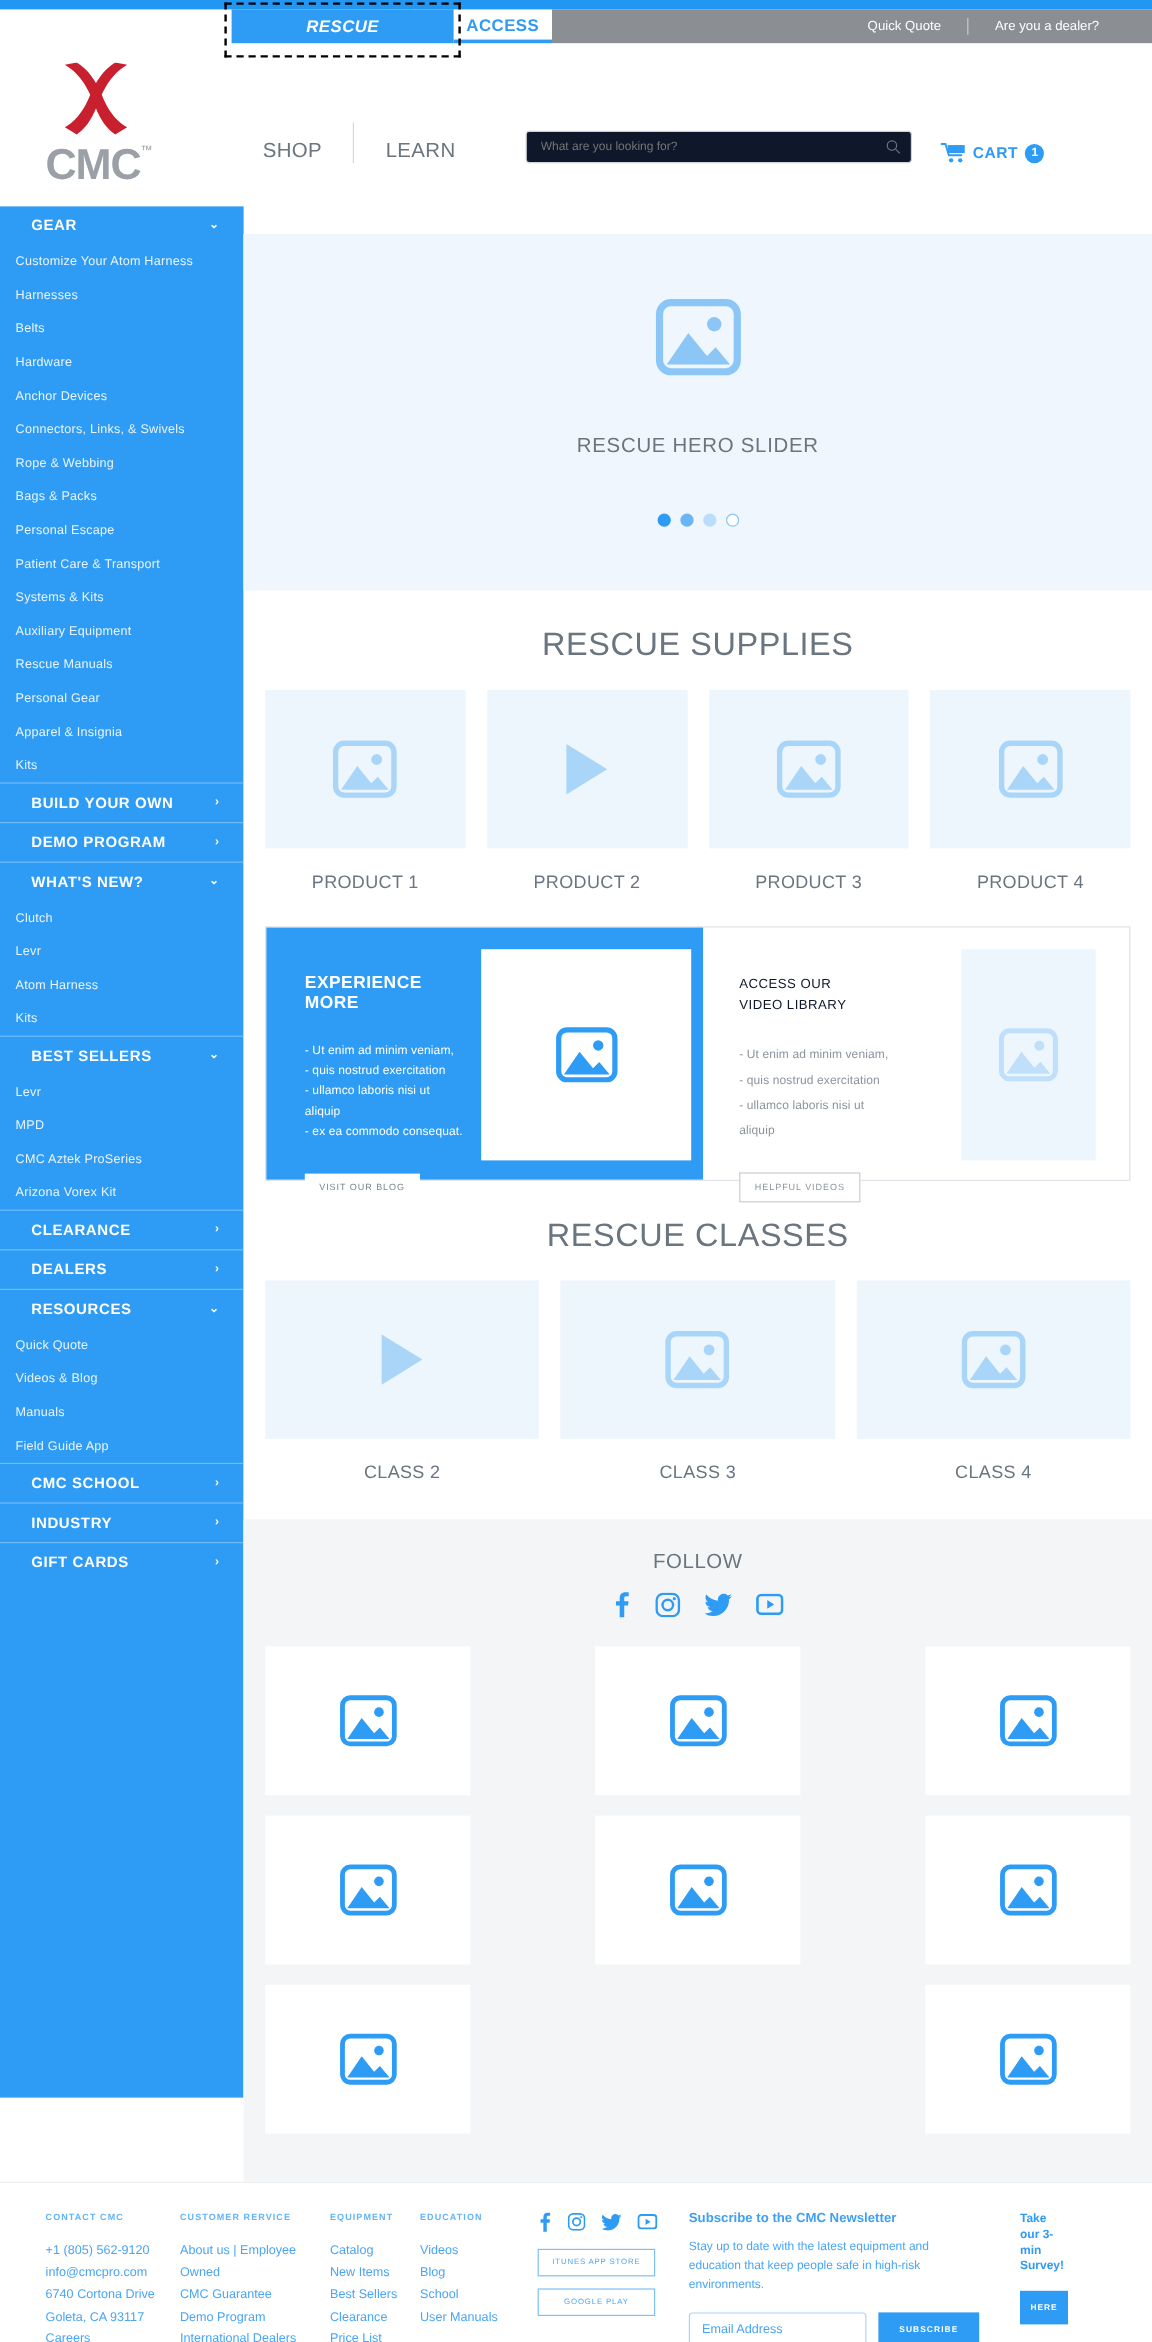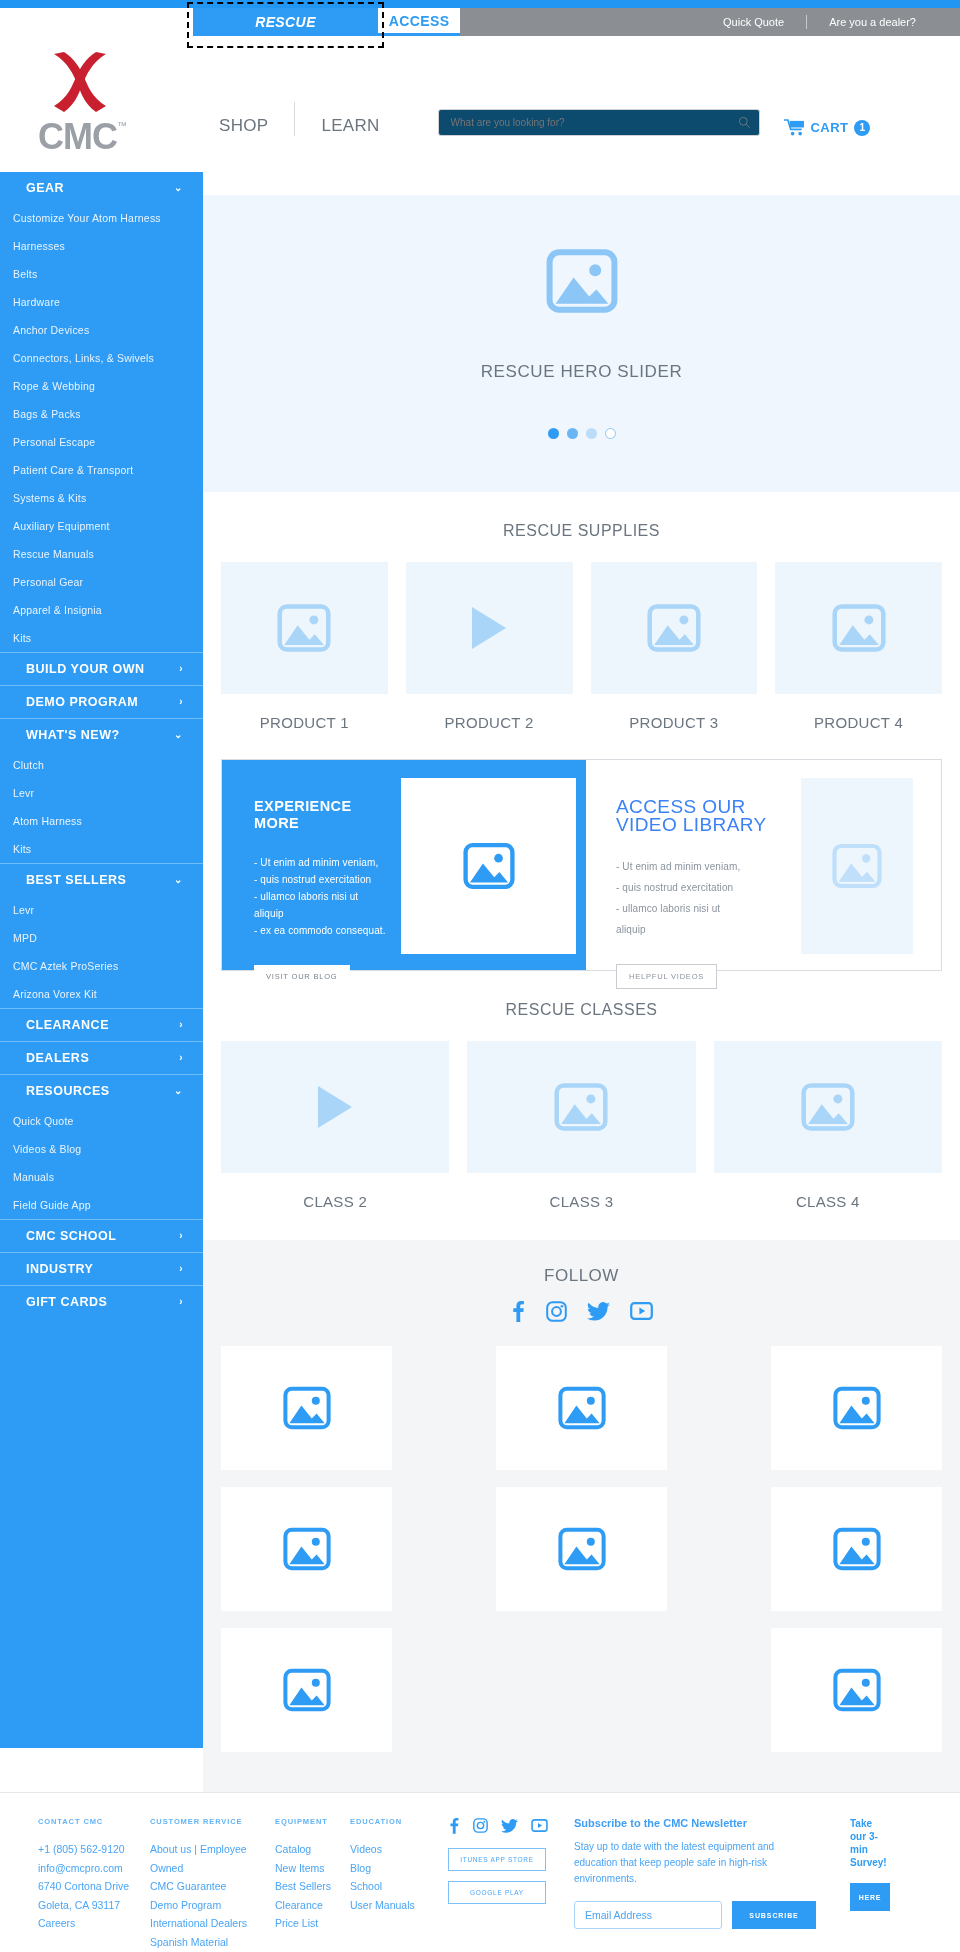--- a/index.html
+++ b/index.html
@@ -78,7 +78,7 @@
     margin-left: 32px; width: 322px; height: 27px;
     border: 1px solid #ced2d6; border-radius: 3px;
     display: flex; align-items: center; padding: 0 8px 0 12px;
-    background: #0c4a6e;
+    background: #0f172a;
   }
   .search-box input {
     flex: 1; border: none; outline: none; font-size: 10px;

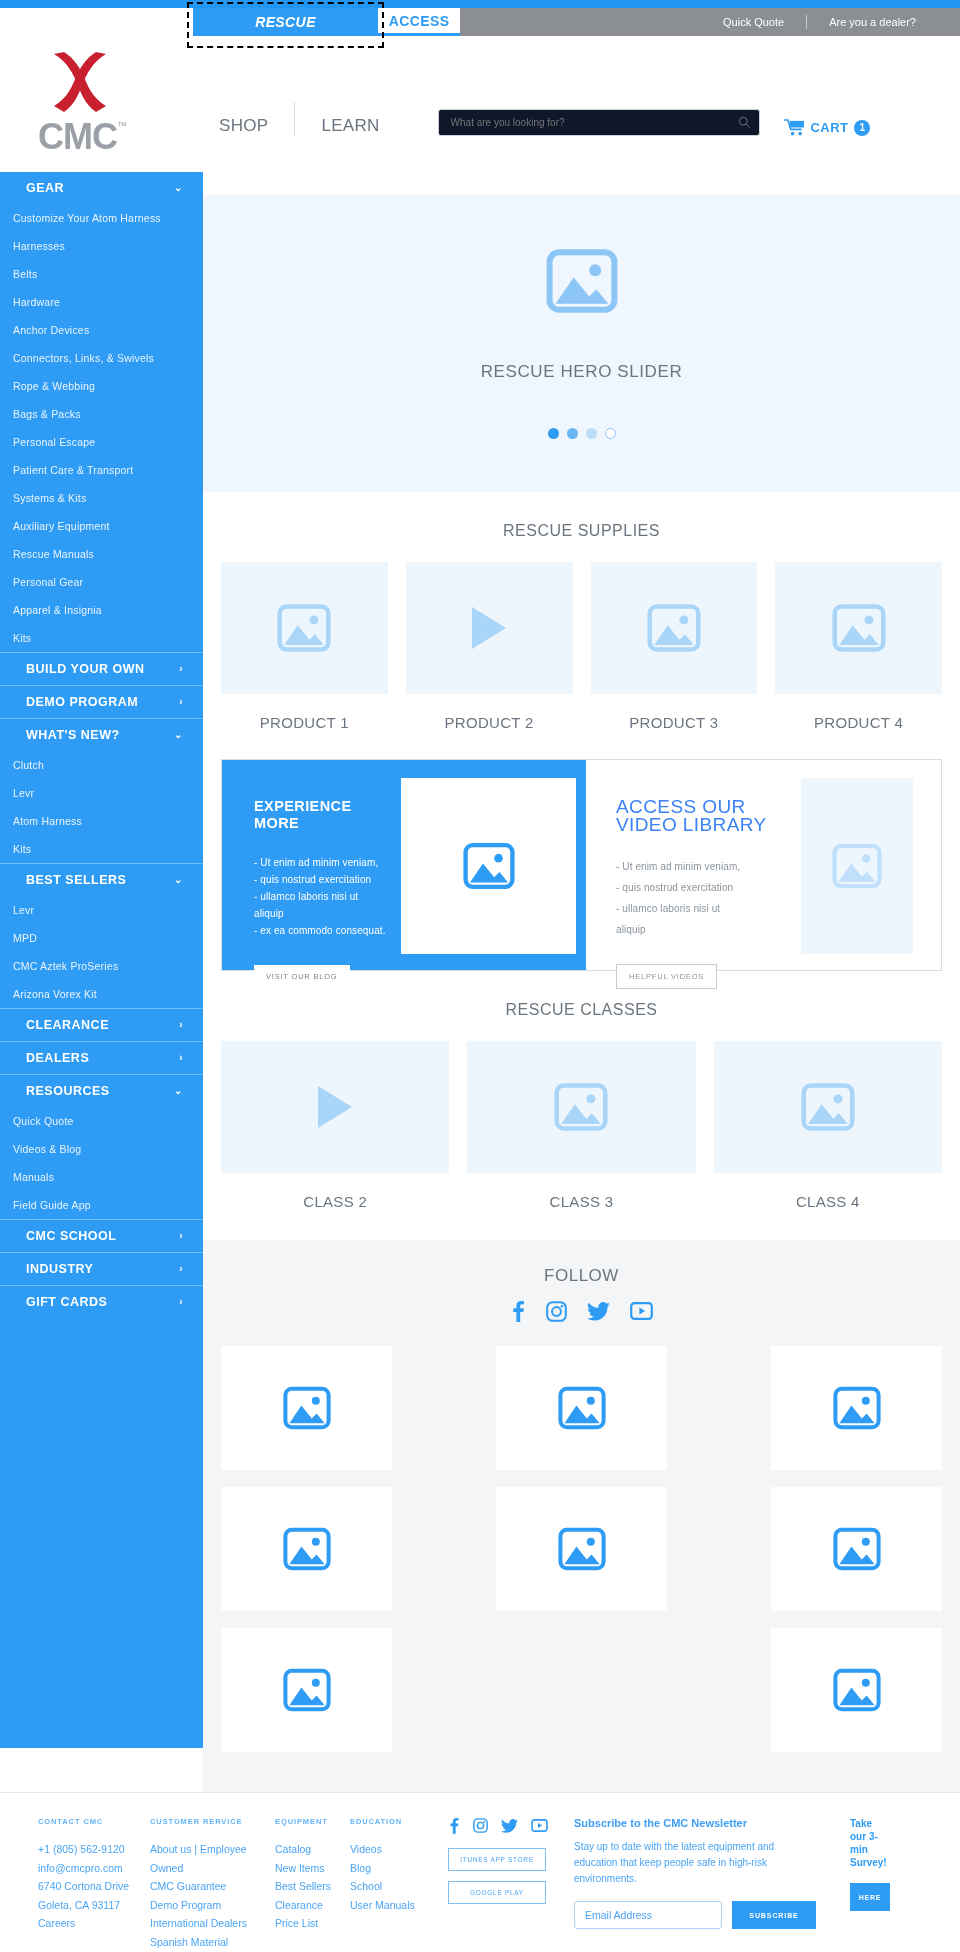--- a/index.html
+++ b/index.html
@@ -141,7 +141,7 @@
 
   
   .section-title {
-    text-align: center; font-size: 16px; color: #6b7580;
+    text-align: center; font-size: 27px; color: #6b7580;
     letter-spacing: .5px; padding: 30px 0 22px;
   }
 

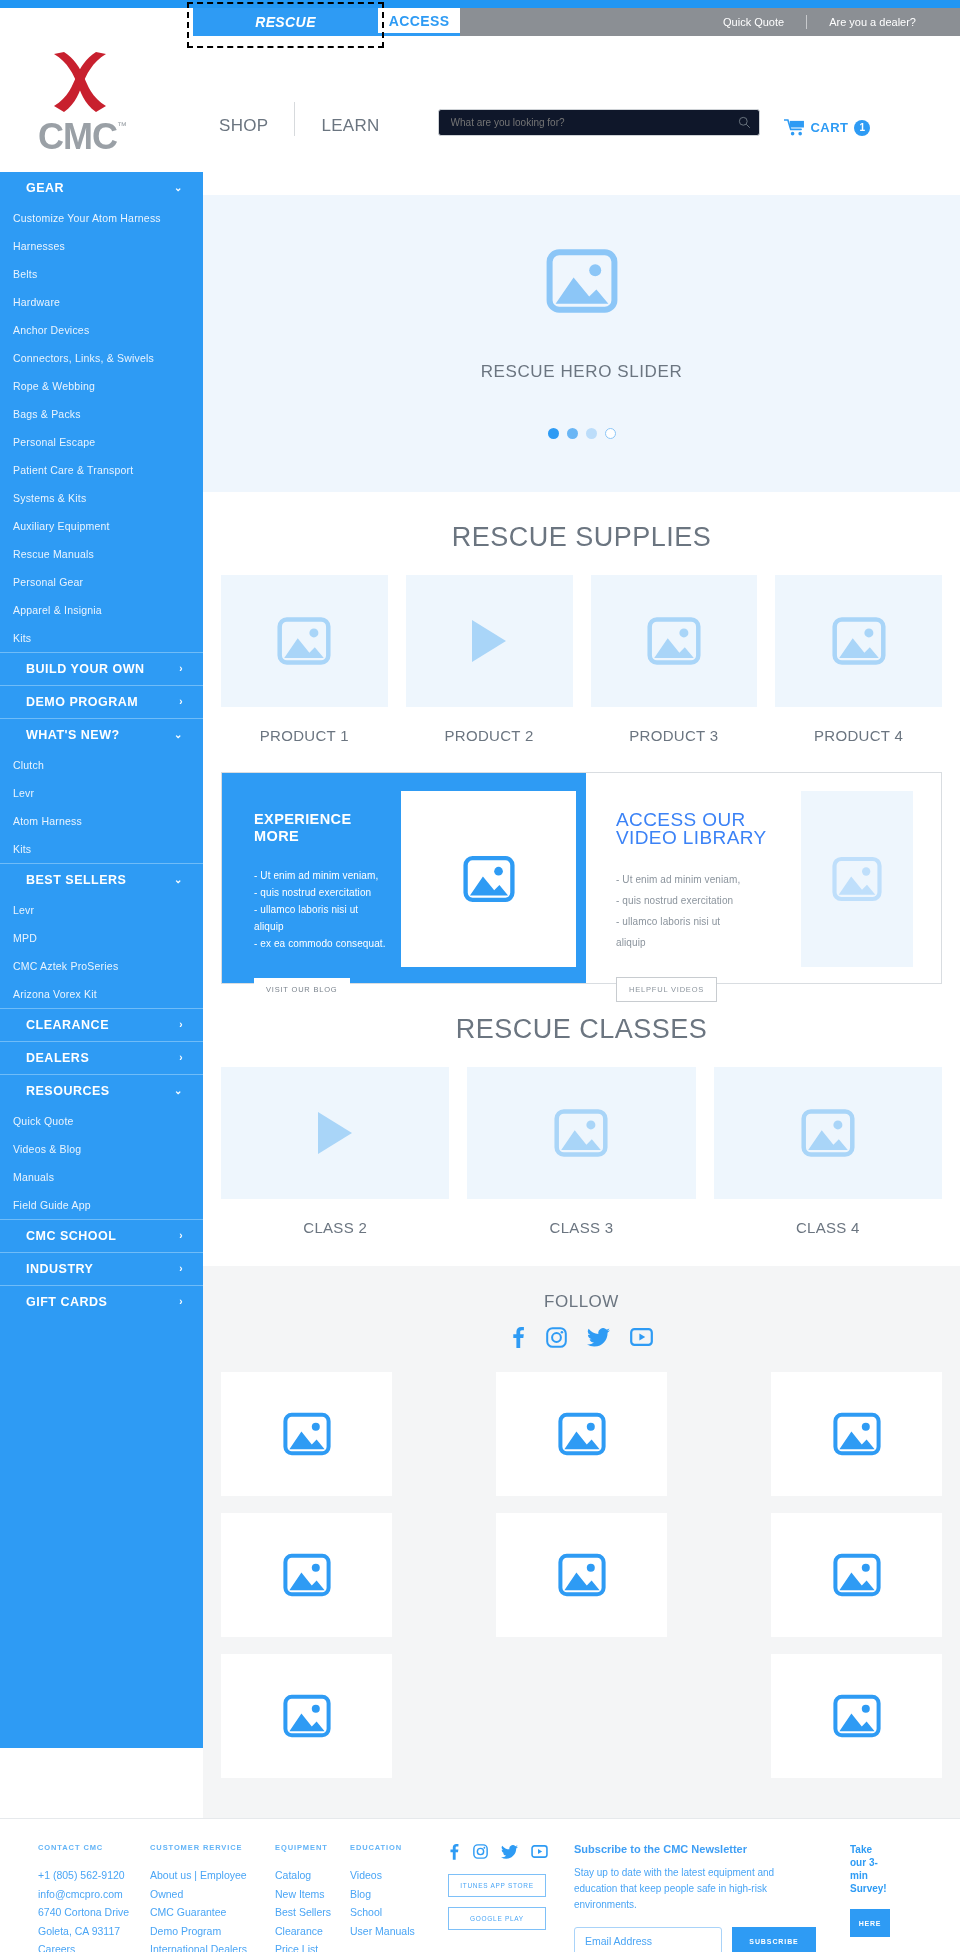--- a/index.html
+++ b/index.html
@@ -198,7 +198,7 @@
   }
   .promo-right-text { padding: 38px 0 0 30px; width: 190px; }
   .promo-h-dark {
-    color: #3b82f6; font-size: 19px; line-height: 18px; letter-spacing: .4px;
+    color: #0f172a; font-size: 11px; line-height: 18px; letter-spacing: .4px;
   }
   .promo-ul-dark li {
     list-style: none; color: #8b949d; font-size: 10px;

